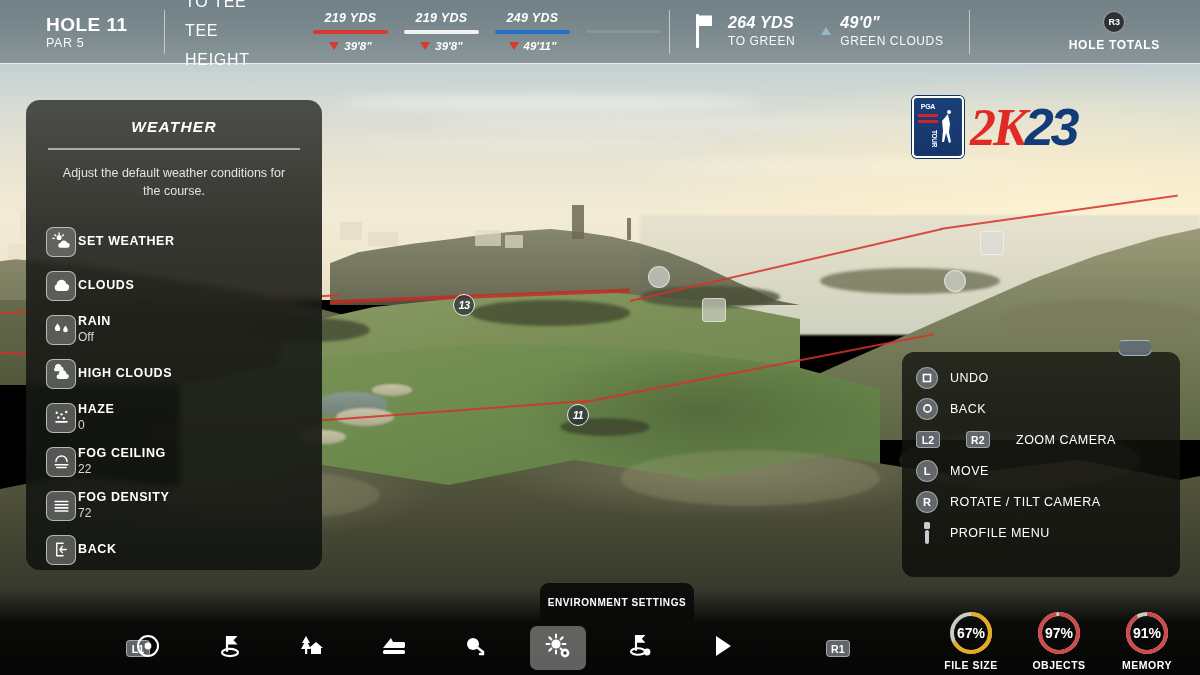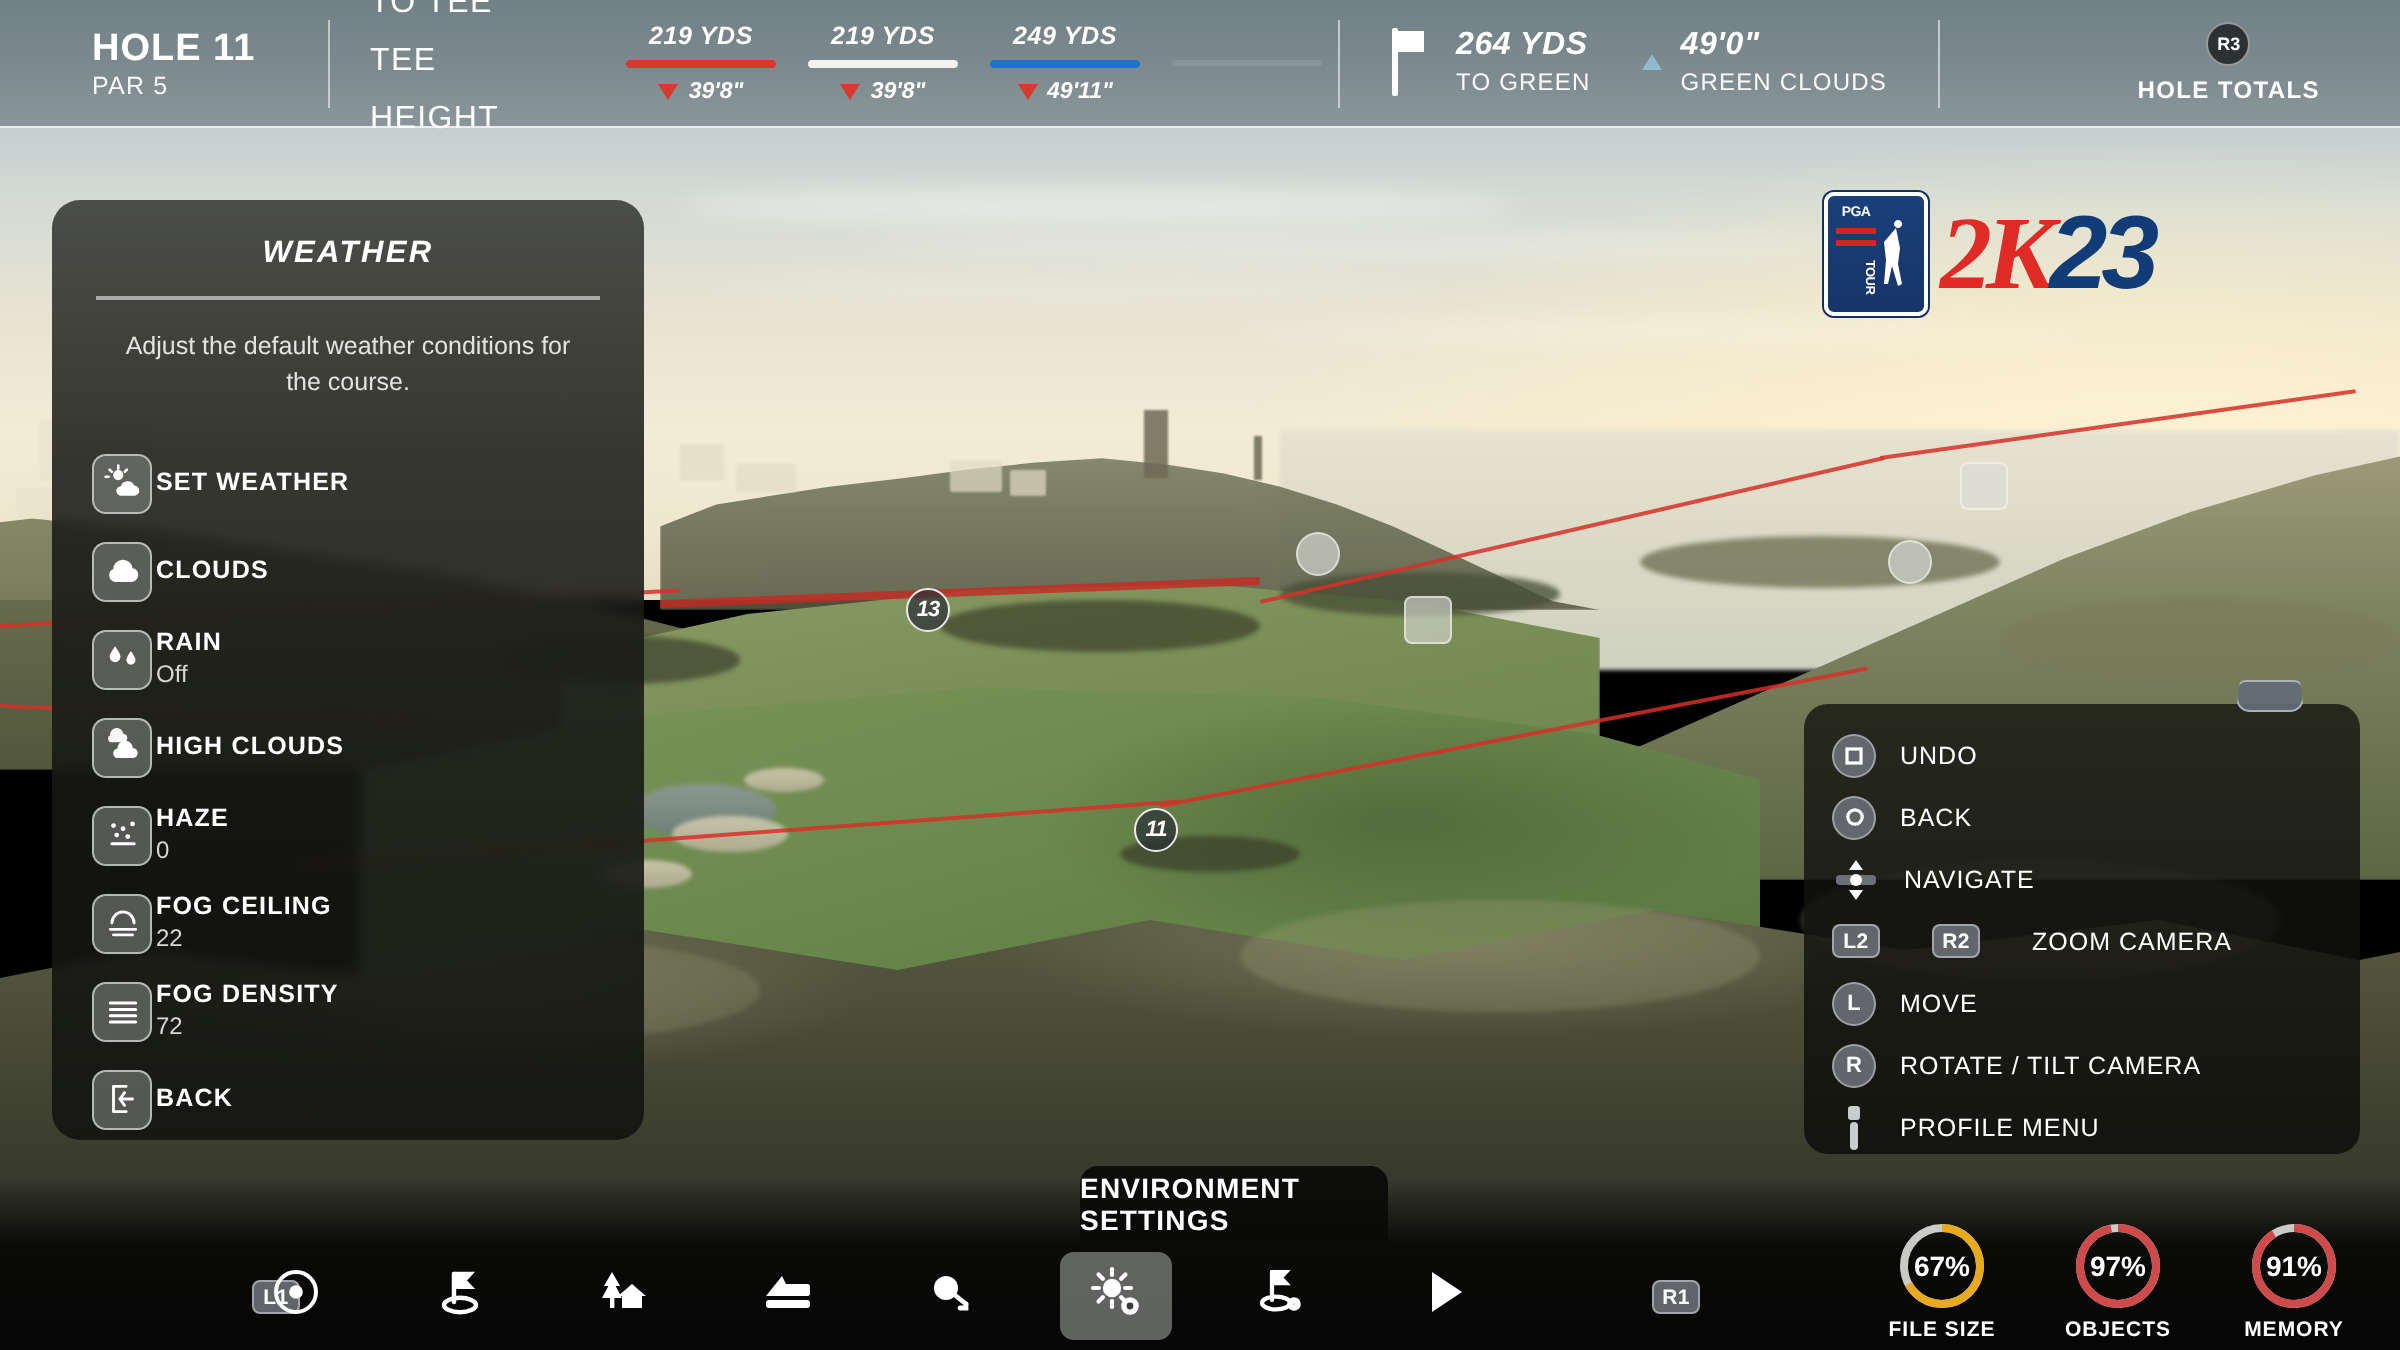--- a/index.html
+++ b/index.html
@@ -500,15 +500,6 @@
           <div class="ctrl-lbl" style="margin-left: 0px;">BACK</div>
         </div>
         <div class="ctrl-row">
-          <div class="dpad"><svg width="24" height="24" viewBox="0 0 24 24" fill="#fff">
-              <path d="M12 2 15.5 7h-7z"></path>
-              <path d="M12 22 8.5 17h7z"></path>
-              <rect x="2" y="9.5" width="20" height="5" rx="2" fill="#6b7075"></rect>
-              <circle cx="12" cy="12" r="3" fill="#fff"></circle>
-            </svg></div>
-          <div class="ctrl-lbl" style="margin-left: 0px;">NAVIGATE</div>
-        </div>
-        <div class="ctrl-row">
           <div class="pill" style="margin-left: 0px;">L2</div>
           <div class="pill" style="margin-left: 14px;">R2</div>
           <div class="ctrl-lbl" style="margin-left: 14px;">ZOOM CAMERA</div>

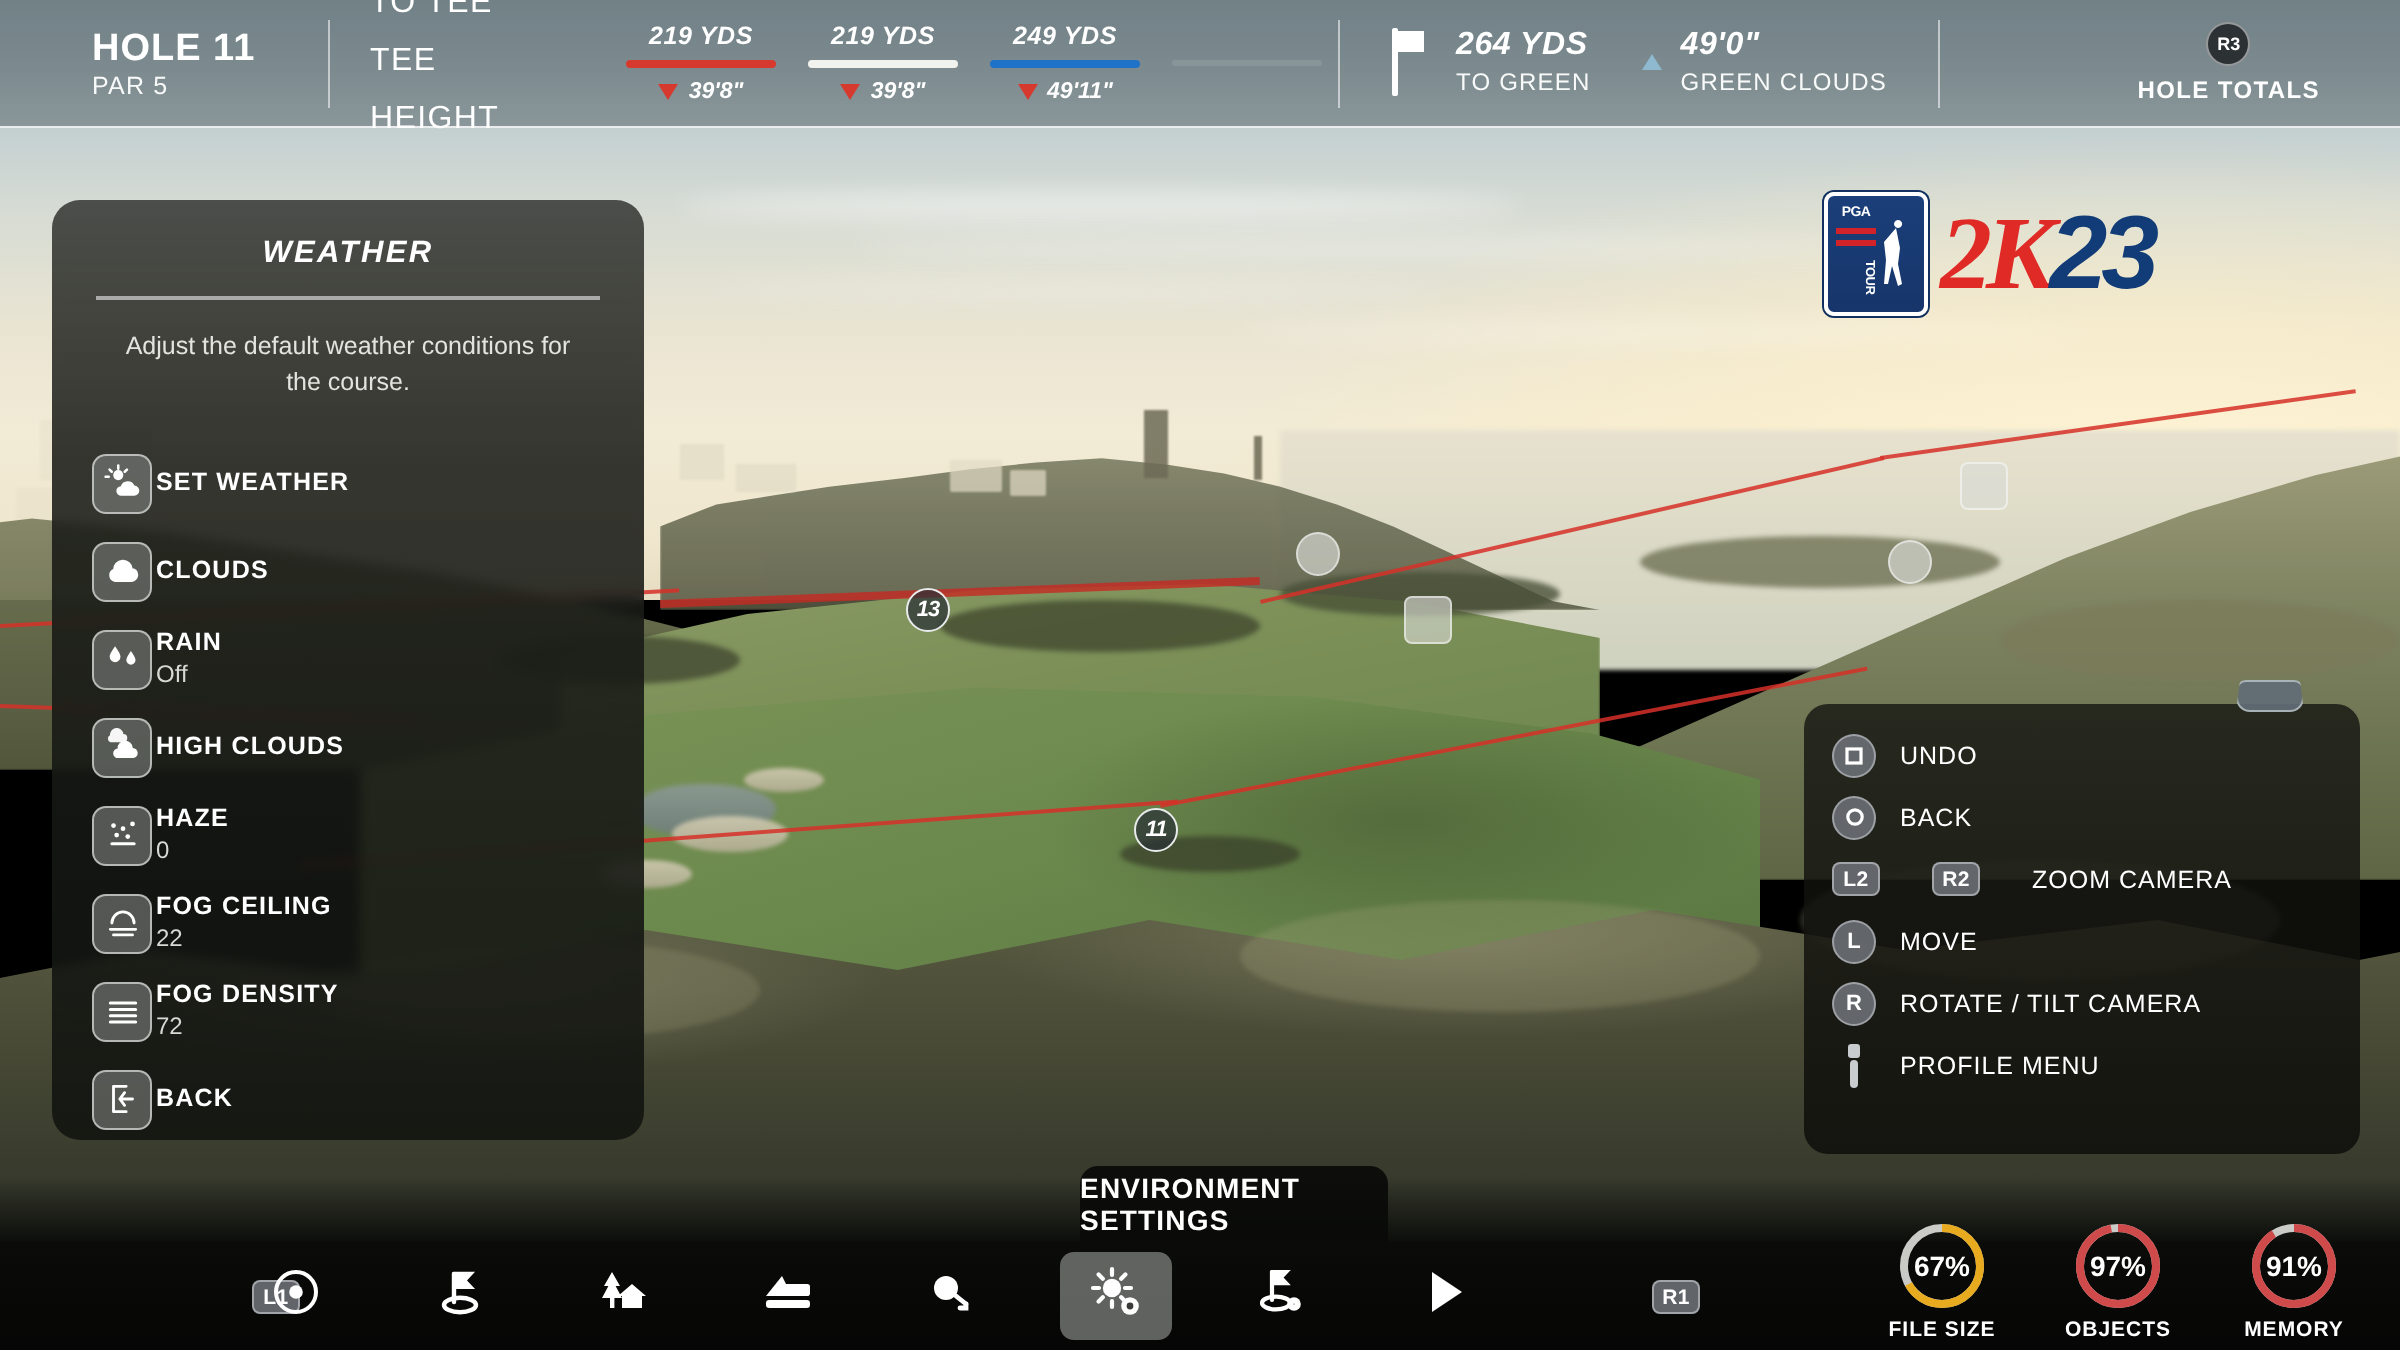--- a/index.html
+++ b/index.html
@@ -219,7 +219,7 @@
     position:absolute; left:540px; bottom:54px; width:154px; height:38px;
     background:rgba(10,11,9,.93); border-radius:9px 9px 0 0;
     display:flex; align-items:center; justify-content:center;
-    color:#fff; font-size:14px; font-weight:bold; letter-spacing:.6px;
+    color:#fff; font-size:10px; font-weight:bold; letter-spacing:.6px;
   }
   .stats { position:absolute; right:22px; bottom:4px; display:flex; gap:26px; }
   .stat { width:62px; text-align:center; color:#fff; }

